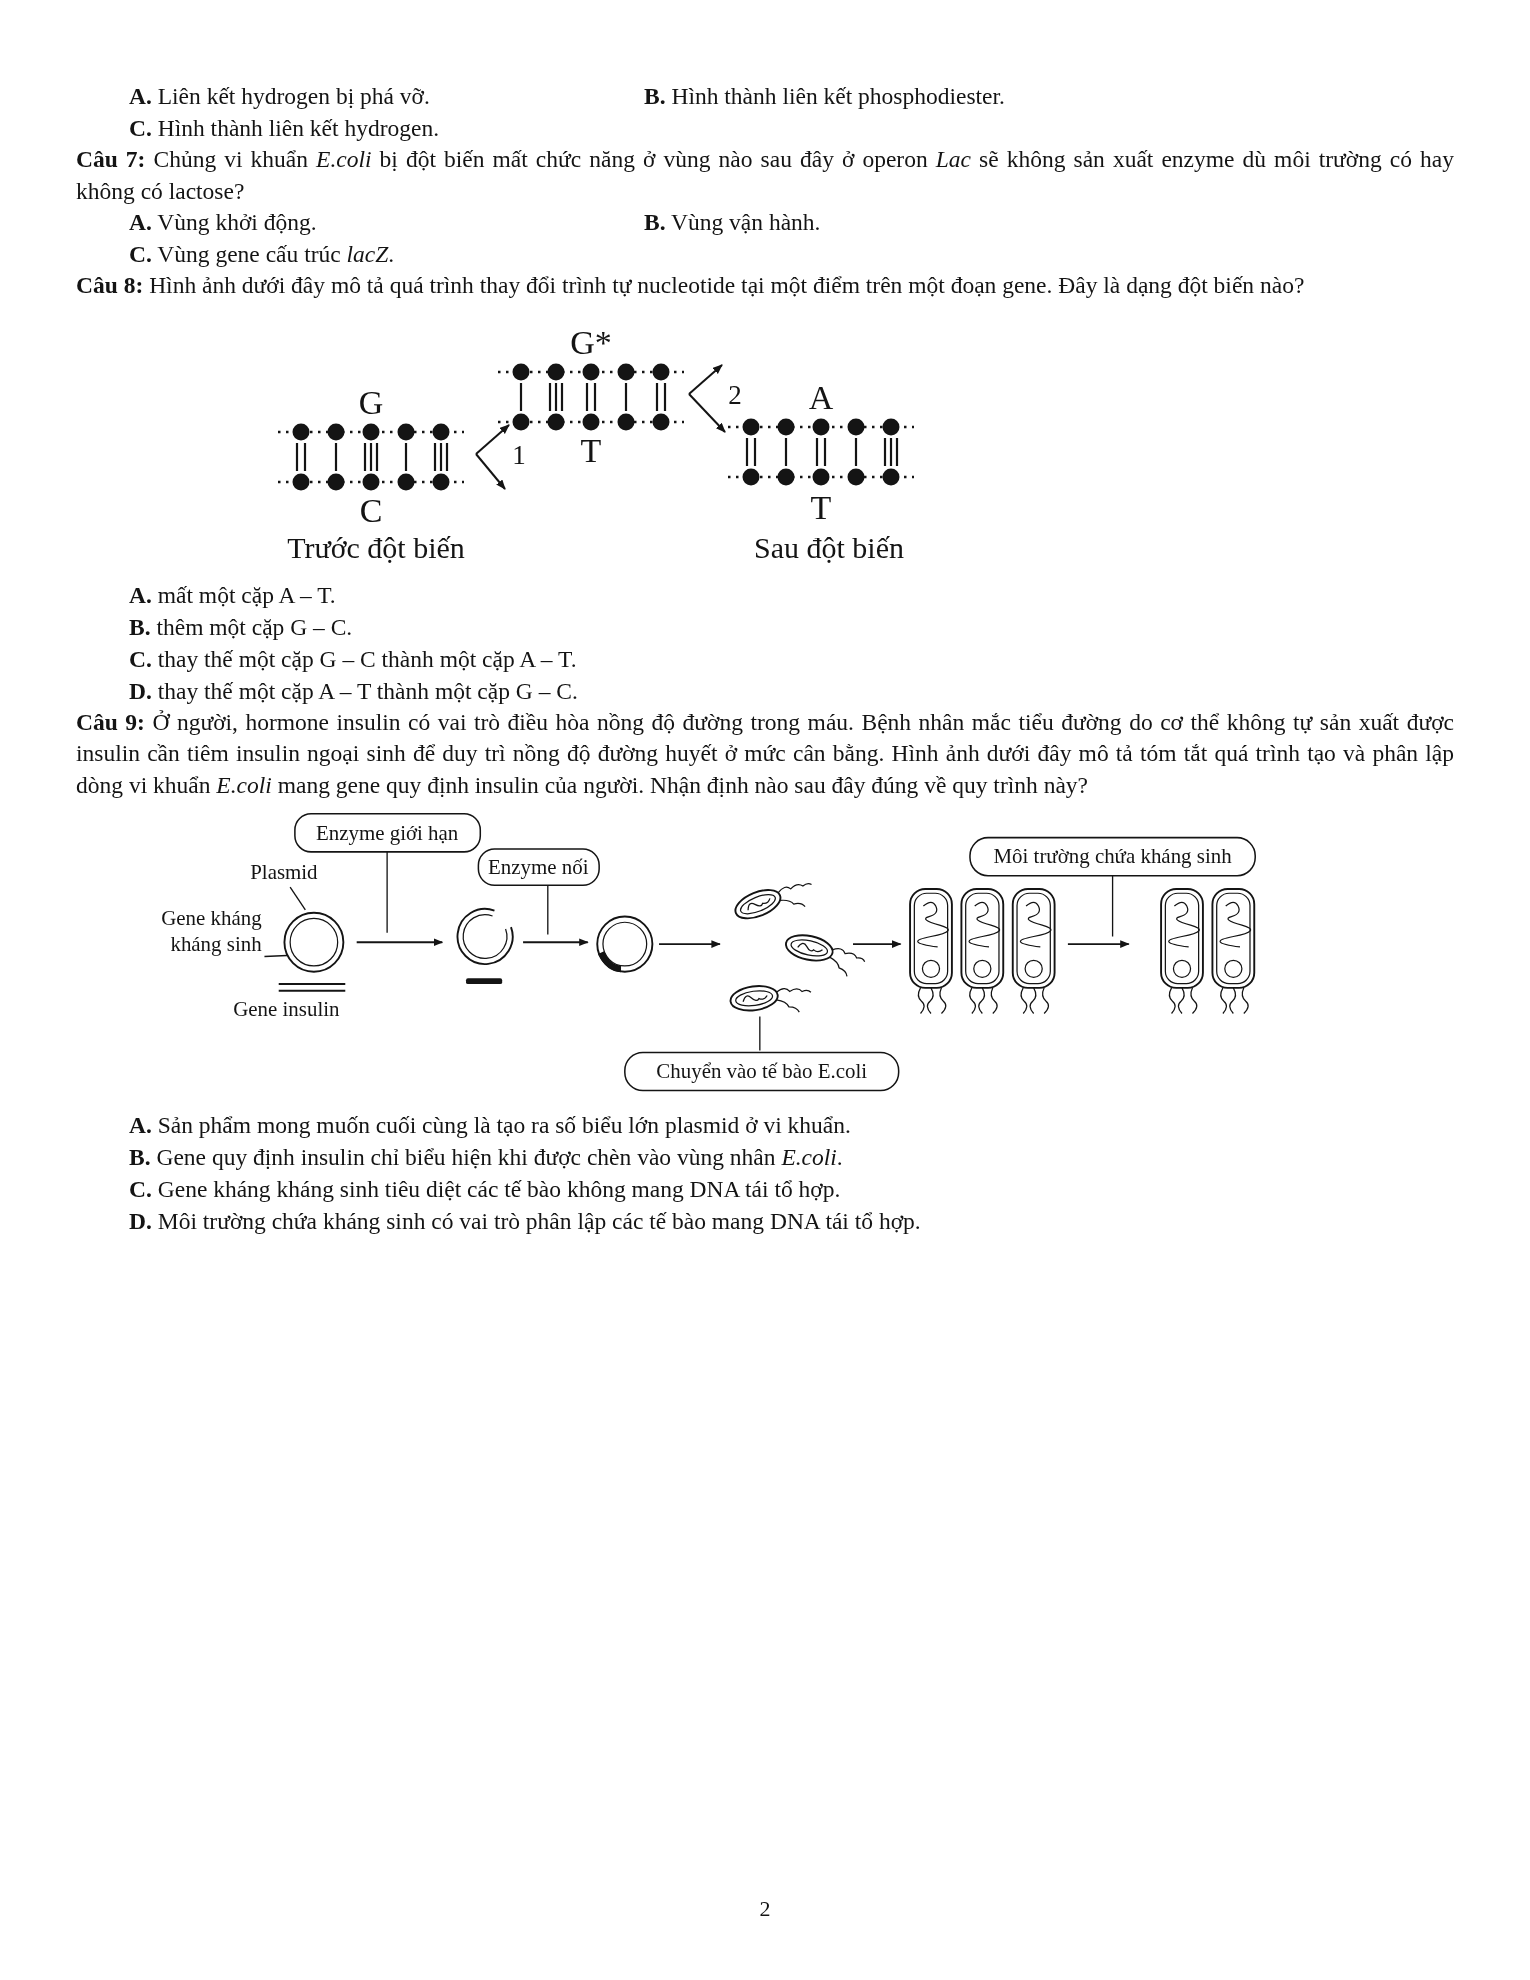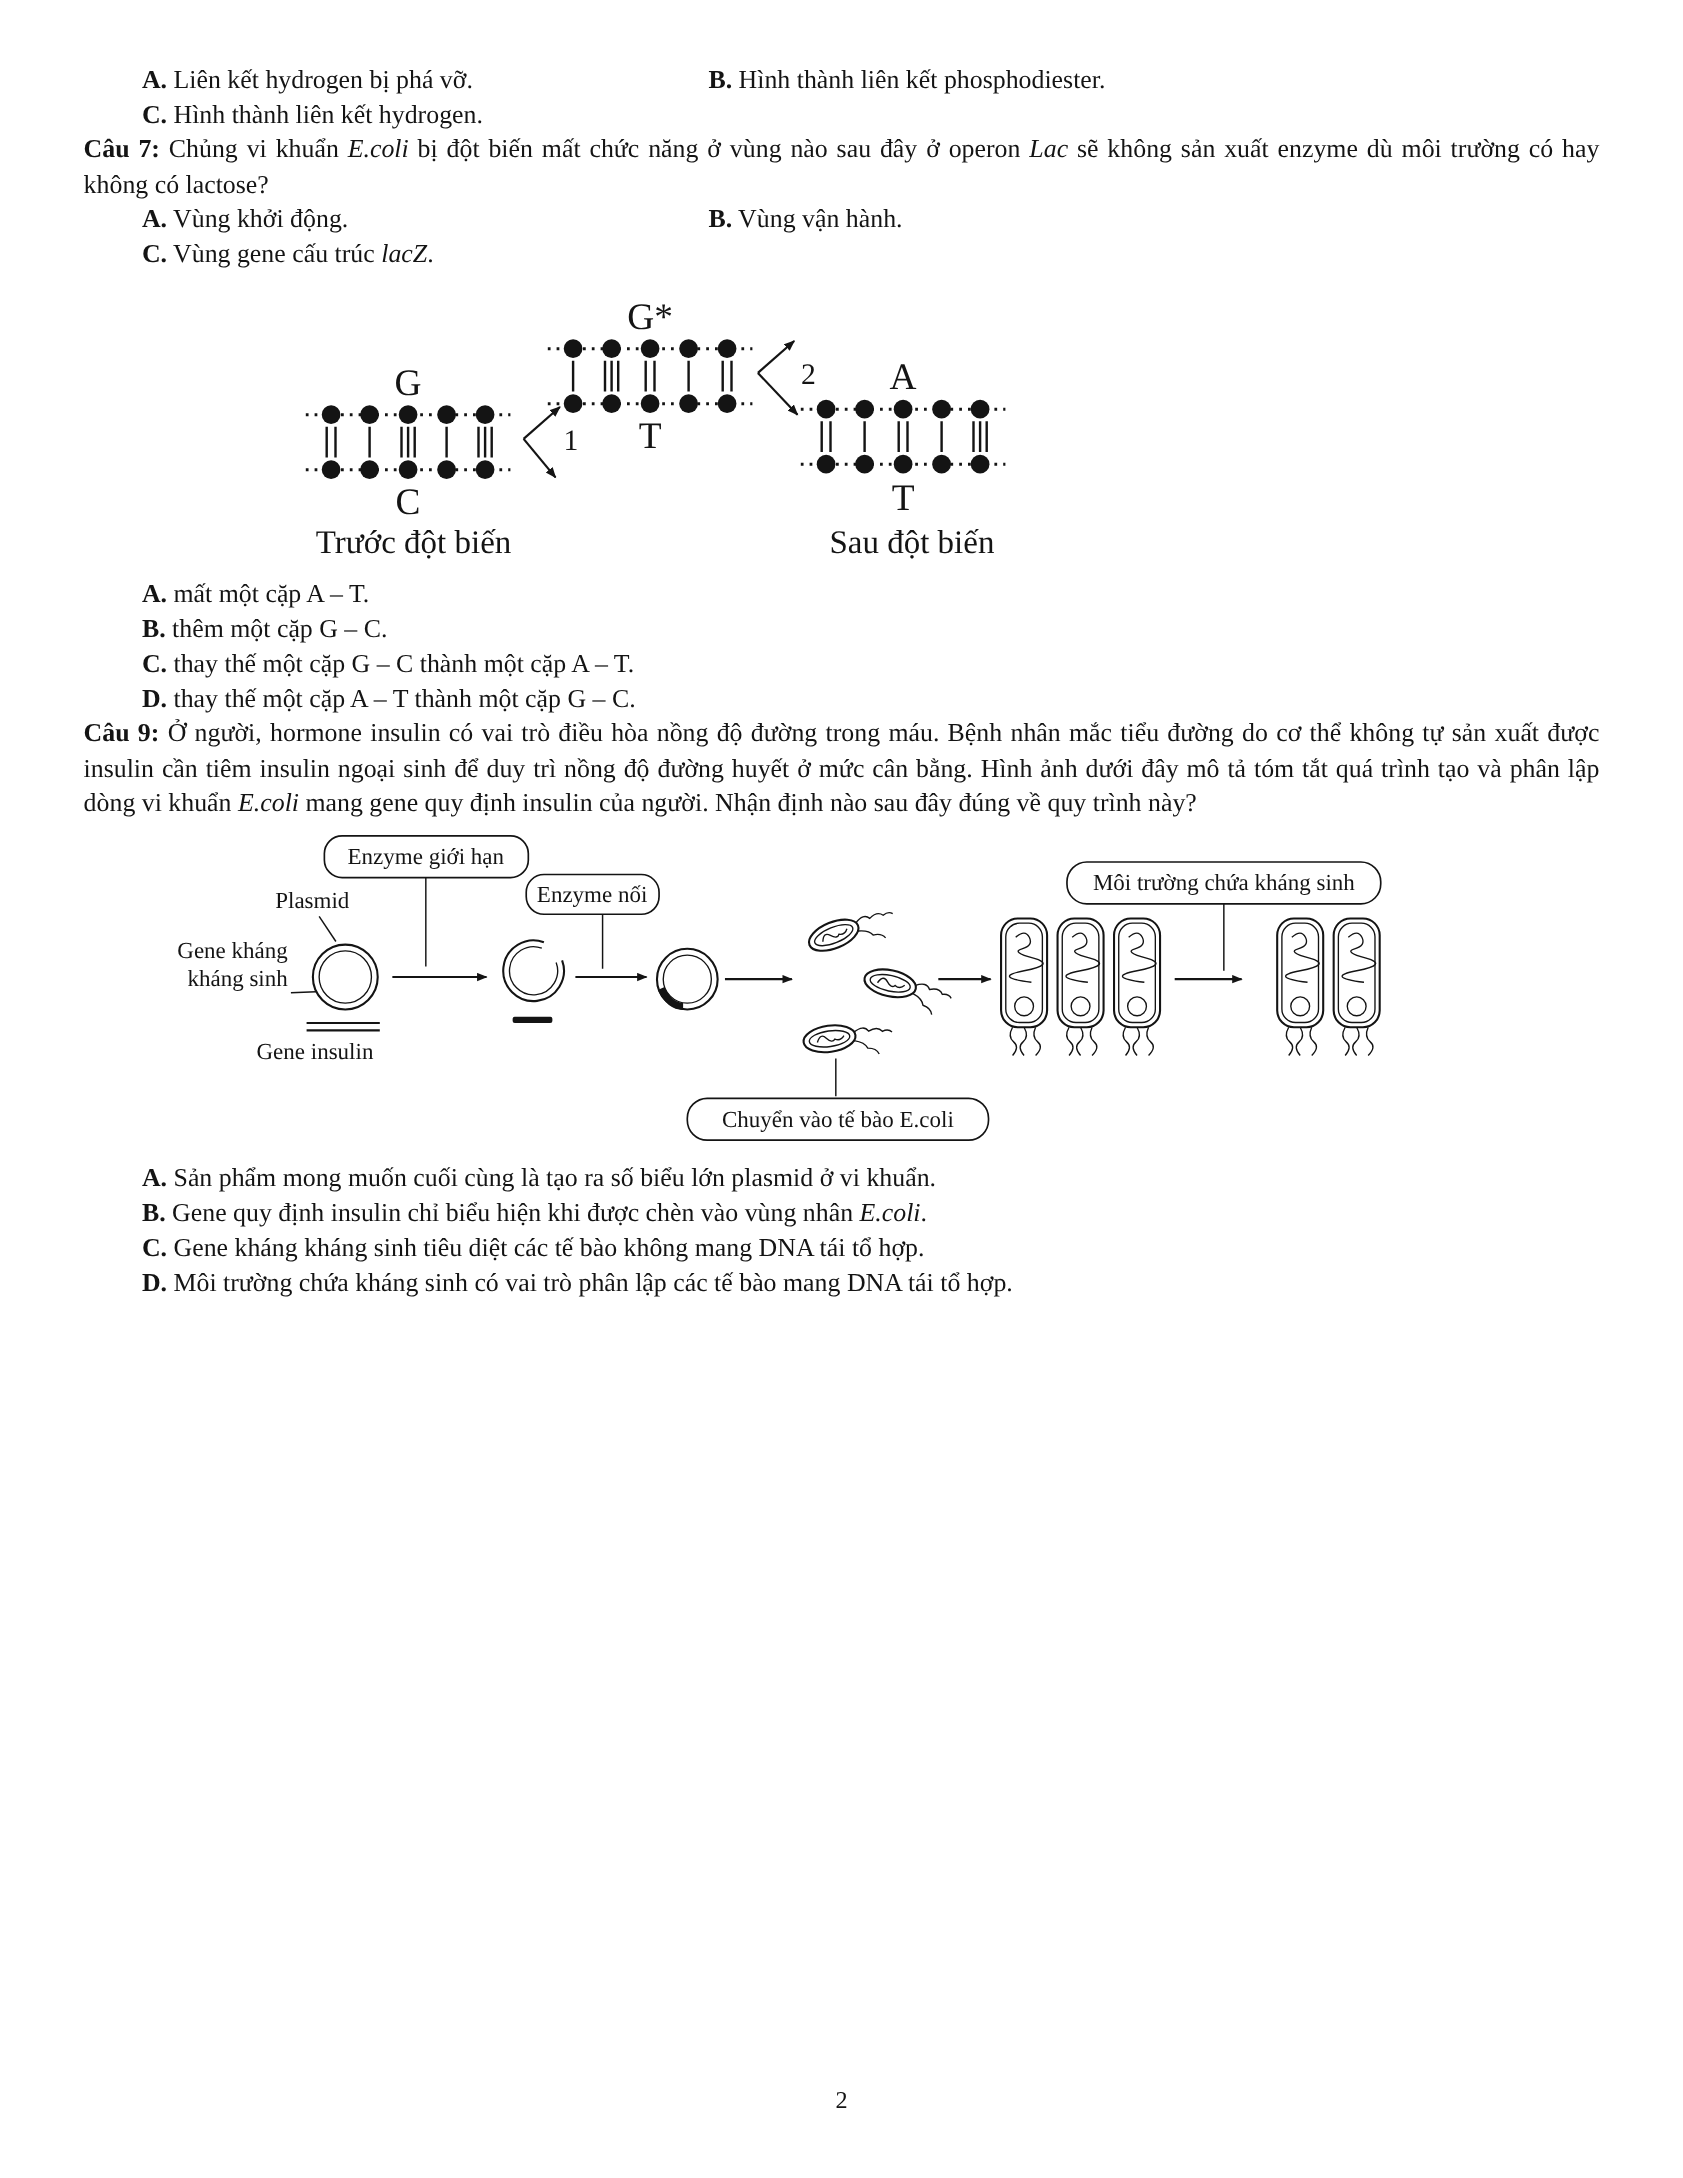--- a/index.html
+++ b/index.html
@@ -12,7 +12,7 @@
     color:#141414;
     overflow:hidden;
   }
-  .content { padding:58px 76px 0 76px; font-size:23.5px; line-height:31.5px; }
+  .content { padding:58px 76px 0 76px; font-size:23.5px; line-height:31.5px;margin-top:23px; }
   p.q { text-align:justify; }
   b, .ol { font-weight:bold; }
   i { font-style:italic; }

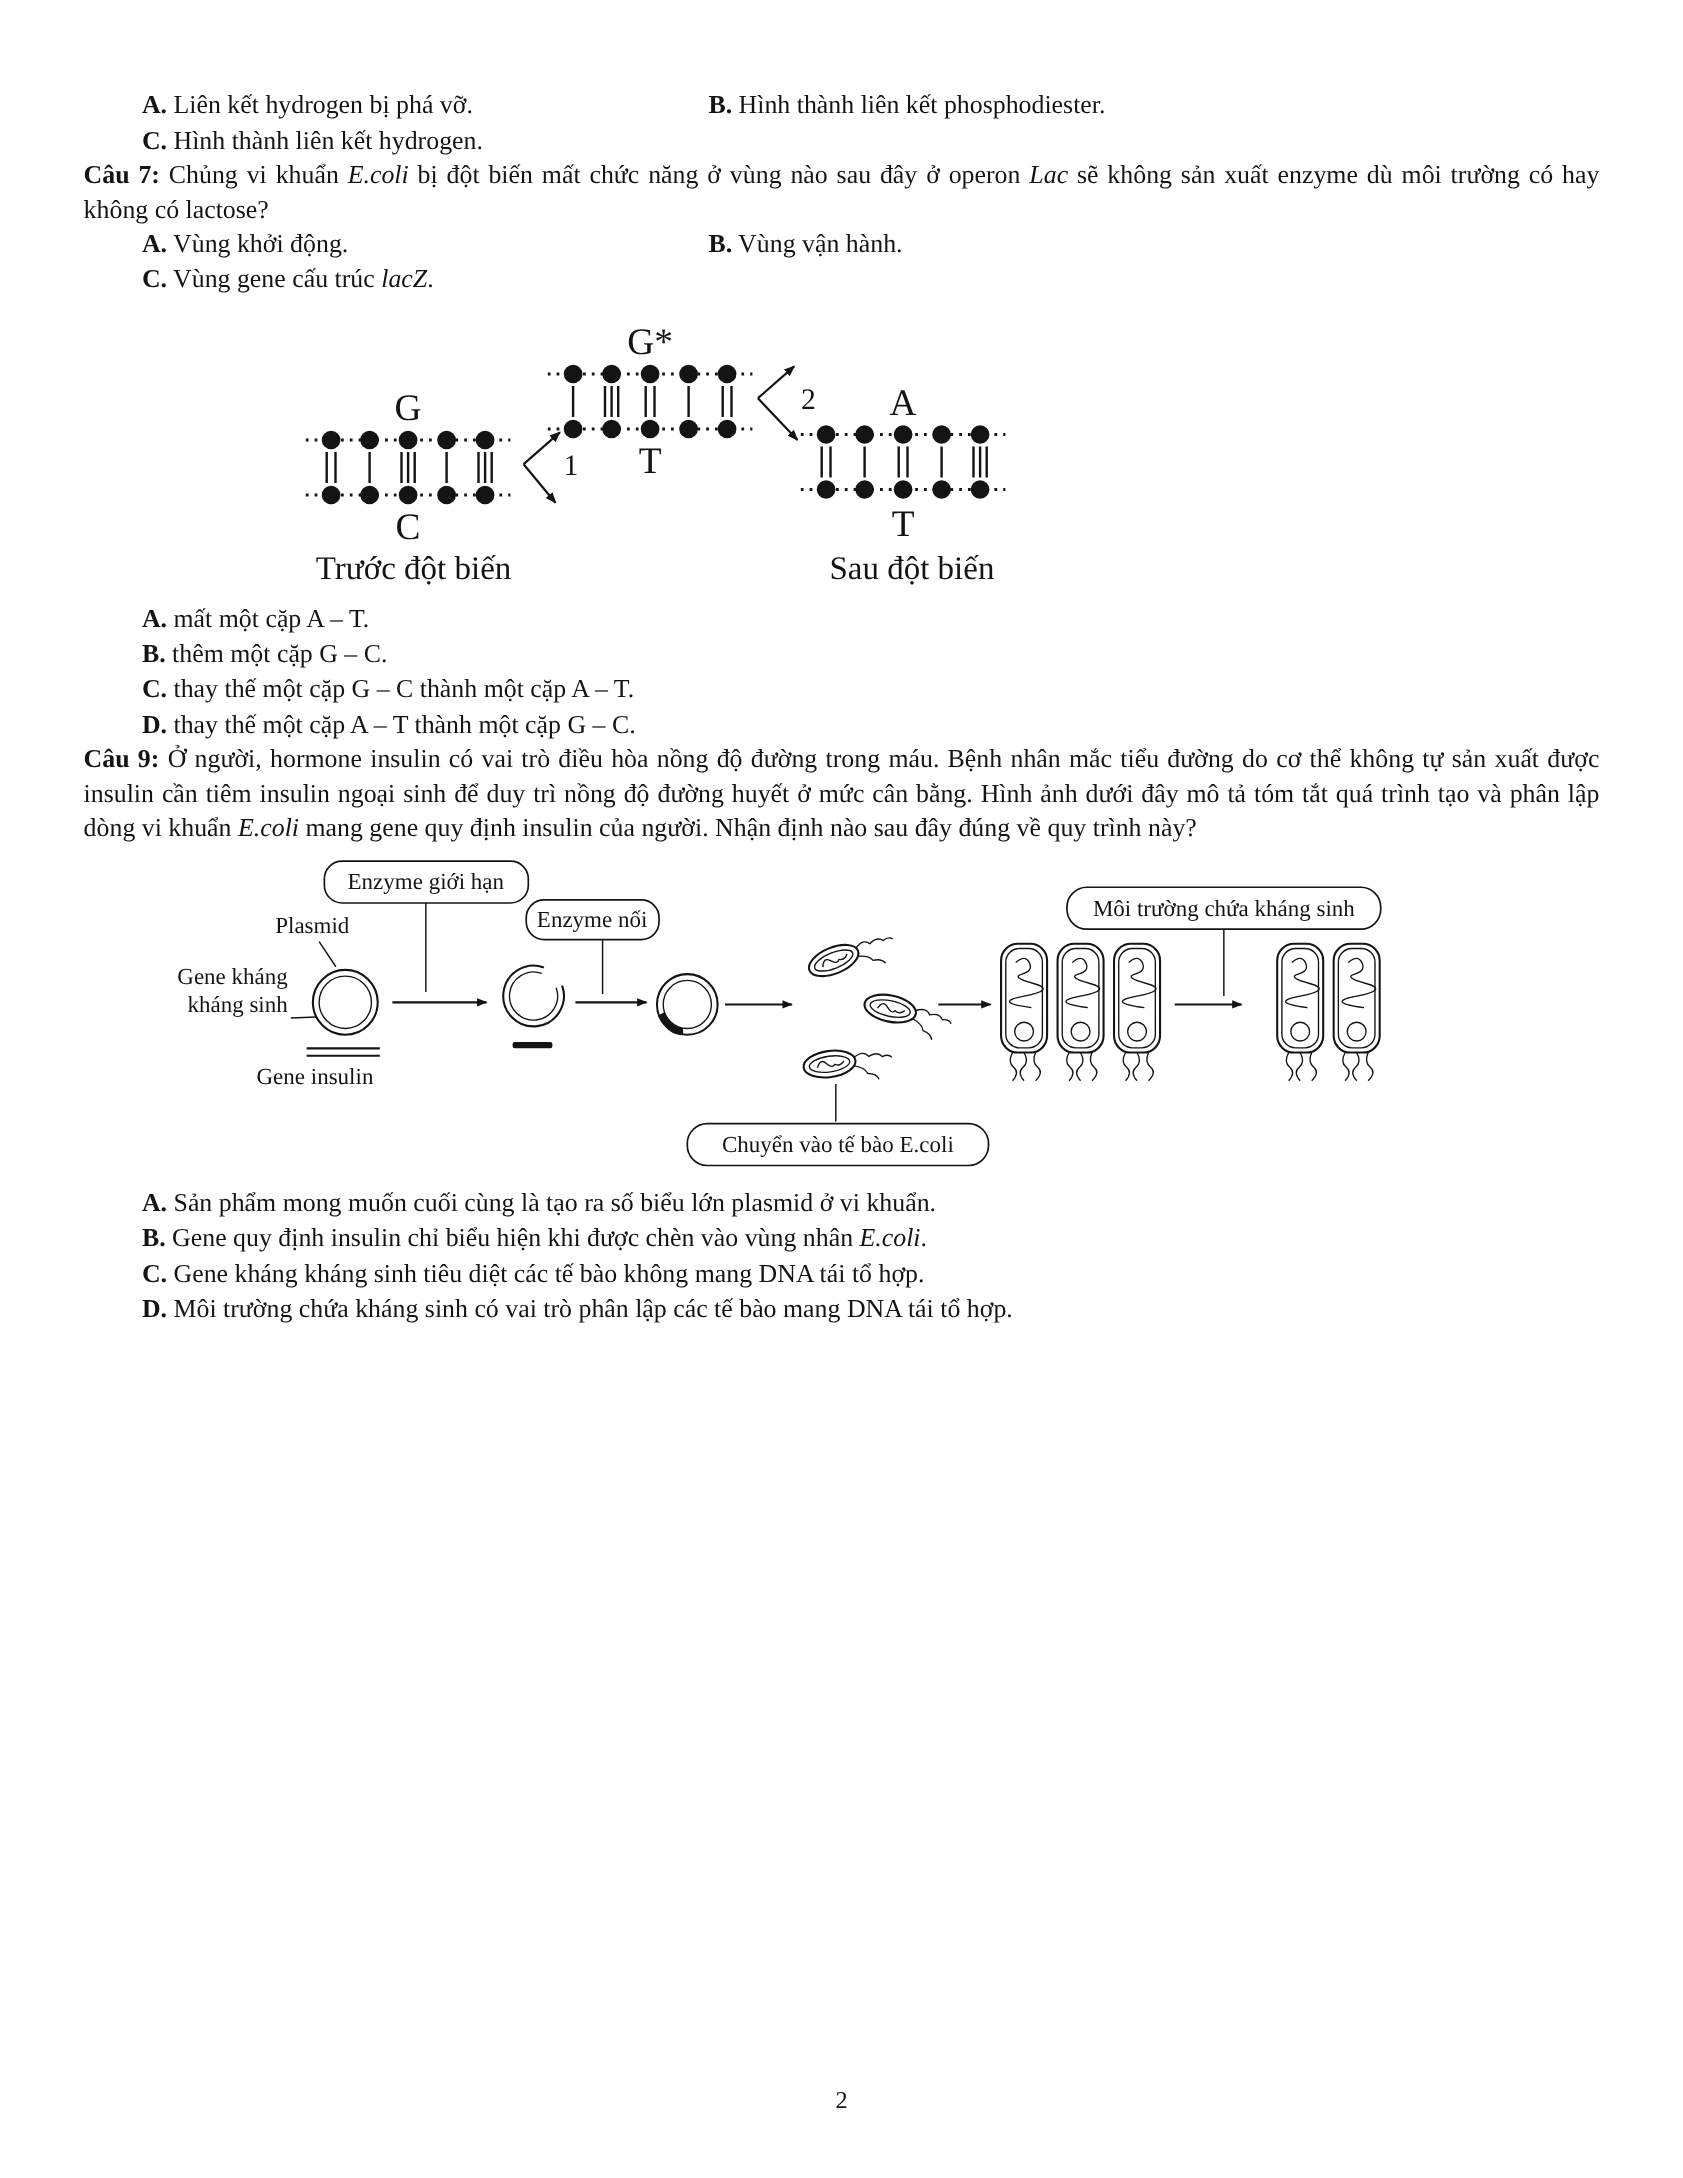--- a/index.html
+++ b/index.html
@@ -65,6 +65,7 @@
       <div class="opt"><b class="ol">C.</b> <span>Vùng gene cấu trúc </span><i>lacZ</i><span>.</span></div>
     </div>
 
+    <p class="q"><b>Câu 8:</b><span> Hình ảnh dưới đây mô tả quá trình thay đổi trình tự nucleotide tại một điểm trên một đoạn gene. Đây là dạng đột biến nào?</span></p>
 
     <svg class="fig fig1" width="660" height="245" viewBox="0 0 660 245">
       <defs>

